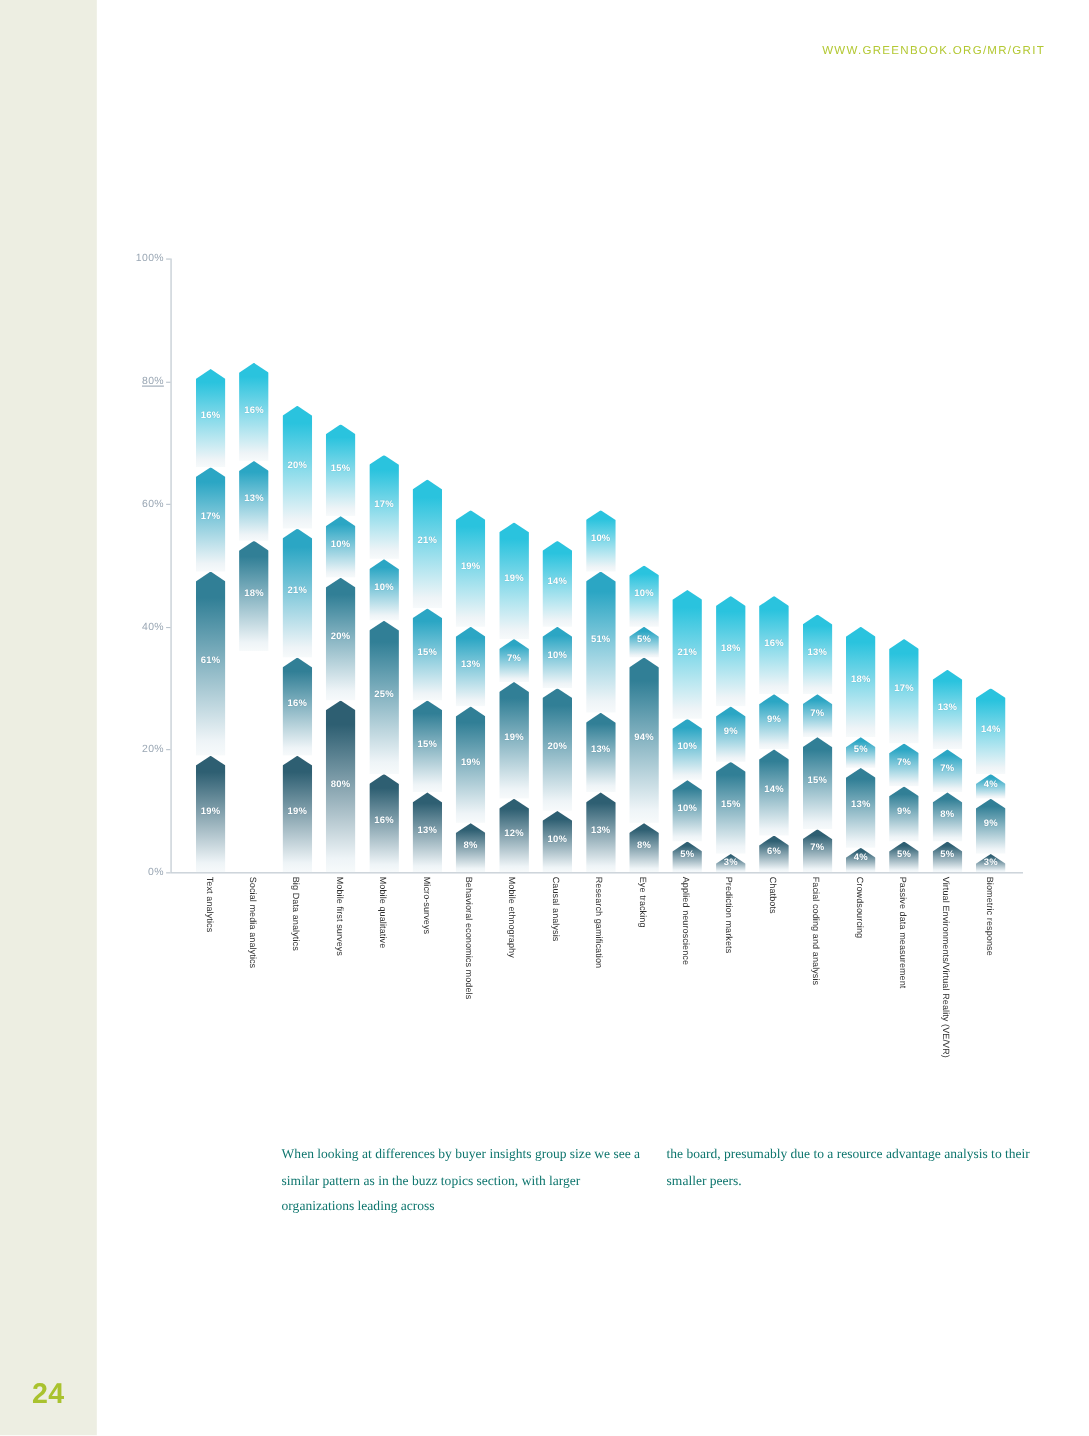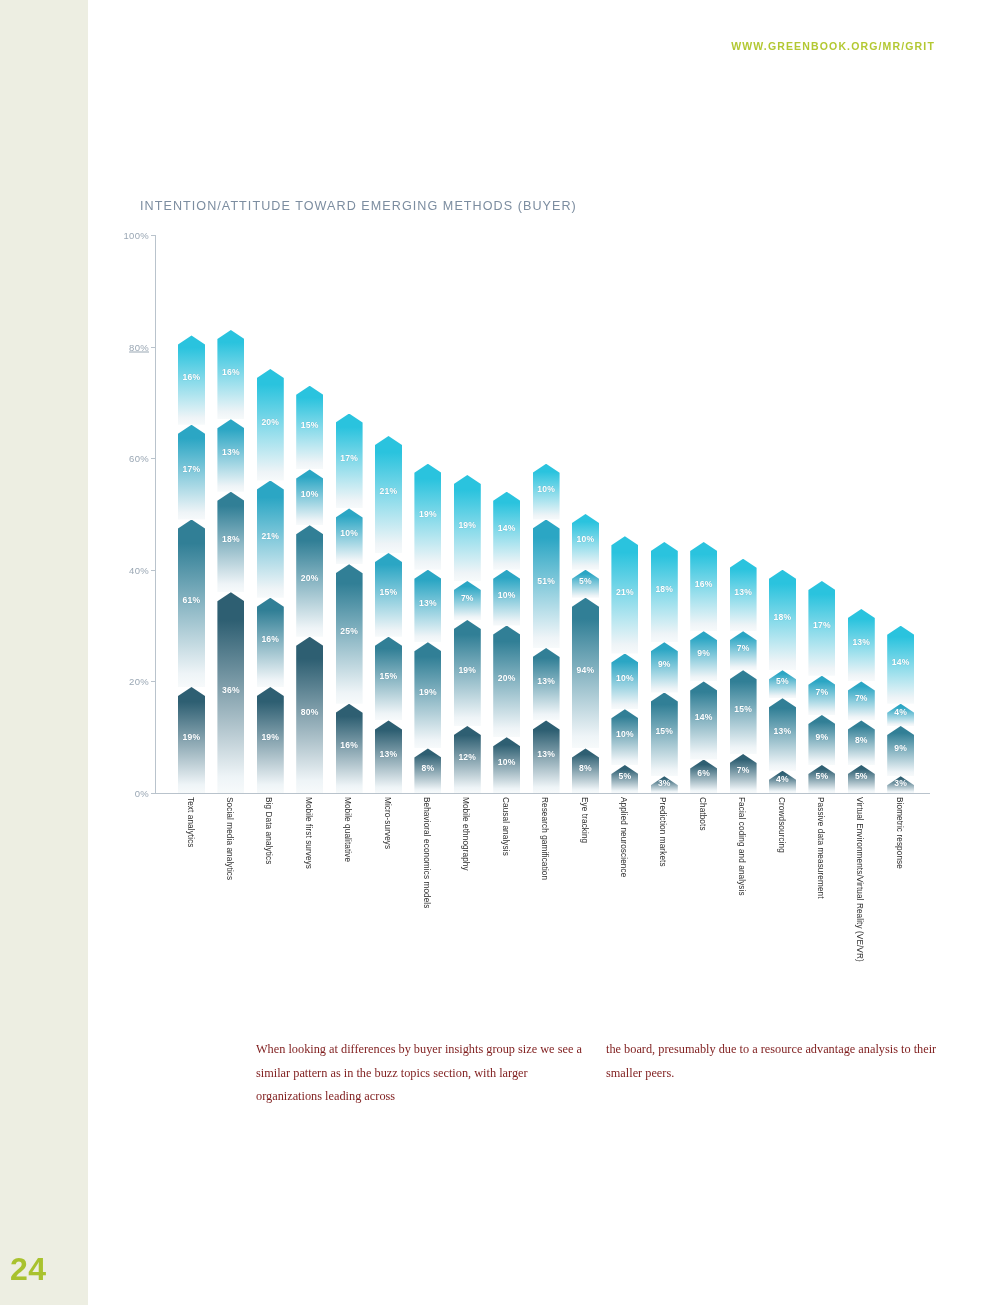--- a/index.html
+++ b/index.html
@@ -17,8 +17,8 @@
             color:#a9c22e;letter-spacing:.5px;line-height:1;}
 
   
-  .site-url{position:absolute;right:55px;top:40px;font-size:10.5px;letter-spacing:1.15px;
-            color:#b3c832;font-weight:700;white-space:nowrap;}
+  .site-url{position:absolute;right:40px;top:40px;font-size:10.5px;letter-spacing:1.15px;
+            color:#b3c832;font-weight:400;white-space:nowrap;}
 
   
   .chart-title{position:absolute;left:140px;top:199px;font-size:12.6px;letter-spacing:1.05px;

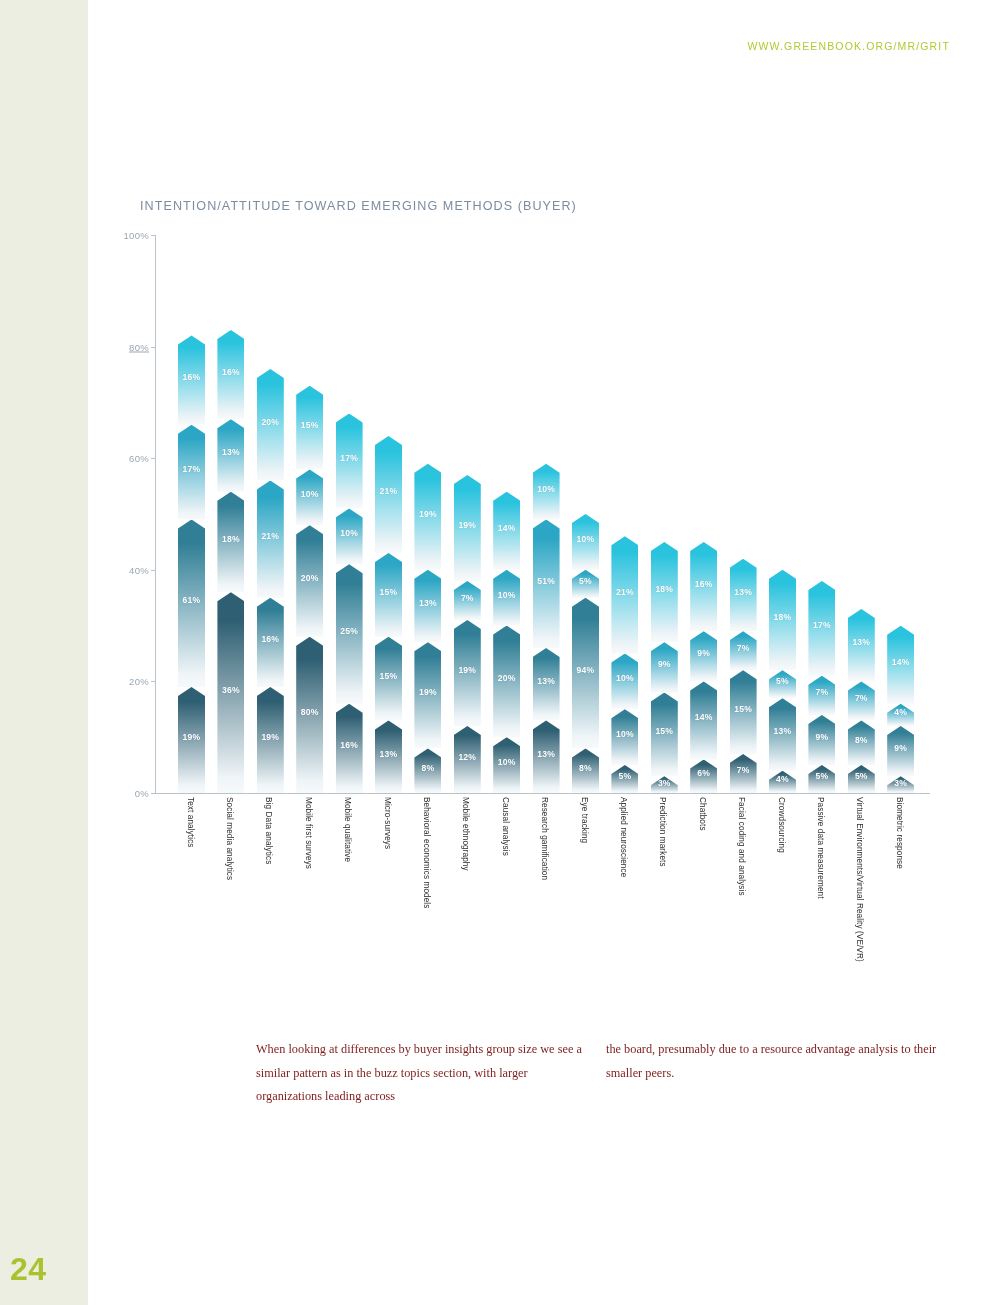--- a/index.html
+++ b/index.html
@@ -72,7 +72,6 @@
 
   <div class="site-url">WWW.GREENBOOK.ORG/MR/GRIT</div>
 
-  <div class="chart-title">INTENTION/ATTITUDE TOWARD EMERGING METHODS (BUYER)</div>
 
   <div class="plot" id="plot">
     <div class="axis-y"></div>

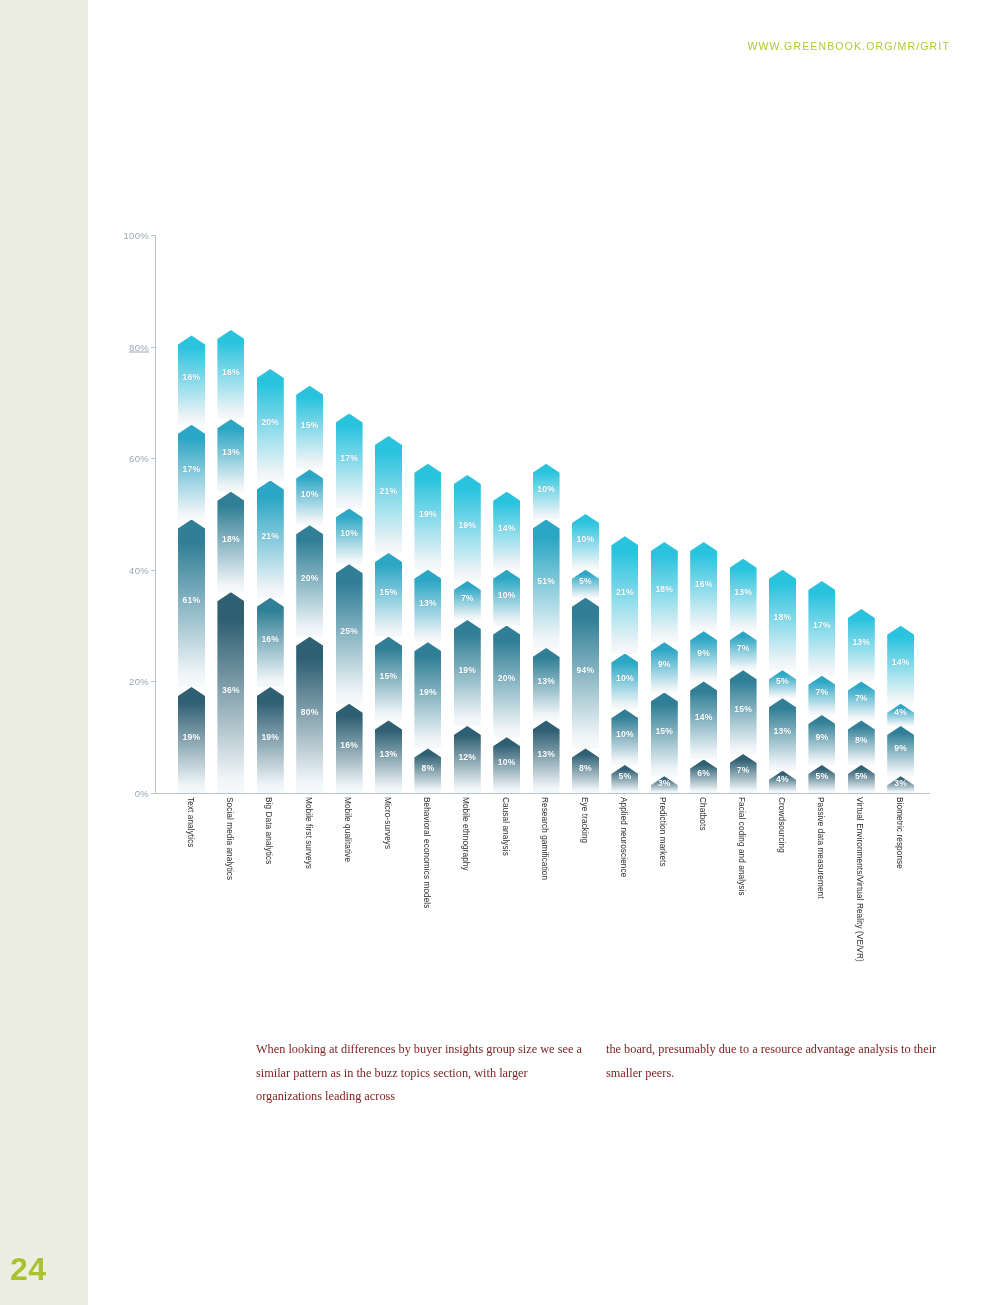--- a/index.html
+++ b/index.html
@@ -108,10 +108,6 @@
       </div>
       <div class="xlab" style="left: 39.5px;">Text analytics</div>
       <div class="bar" style="left: 62.4px; height: 558px;">
-        <div class="seg" style="height: 200.88px; bottom: 0px;">
-          <div class="fill" style="background: linear-gradient(rgb(46, 95, 114) 0%, rgb(46, 95, 114) 14%, rgb(238, 244, 247) 92%, rgb(247, 250, 251) 100%);"></div>
-          <span class="pct" style="margin-top: -6px;">36%</span>
-        </div>
         <div class="seg" style="height: 100.44px; bottom: 200.88px;">
           <div class="fill" style="background: linear-gradient(rgb(49, 127, 150) 0%, rgb(49, 127, 150) 14%, rgb(238, 244, 247) 92%, rgb(247, 250, 251) 100%);"></div>
           <span class="pct" style="margin-top: -6px;">18%</span>

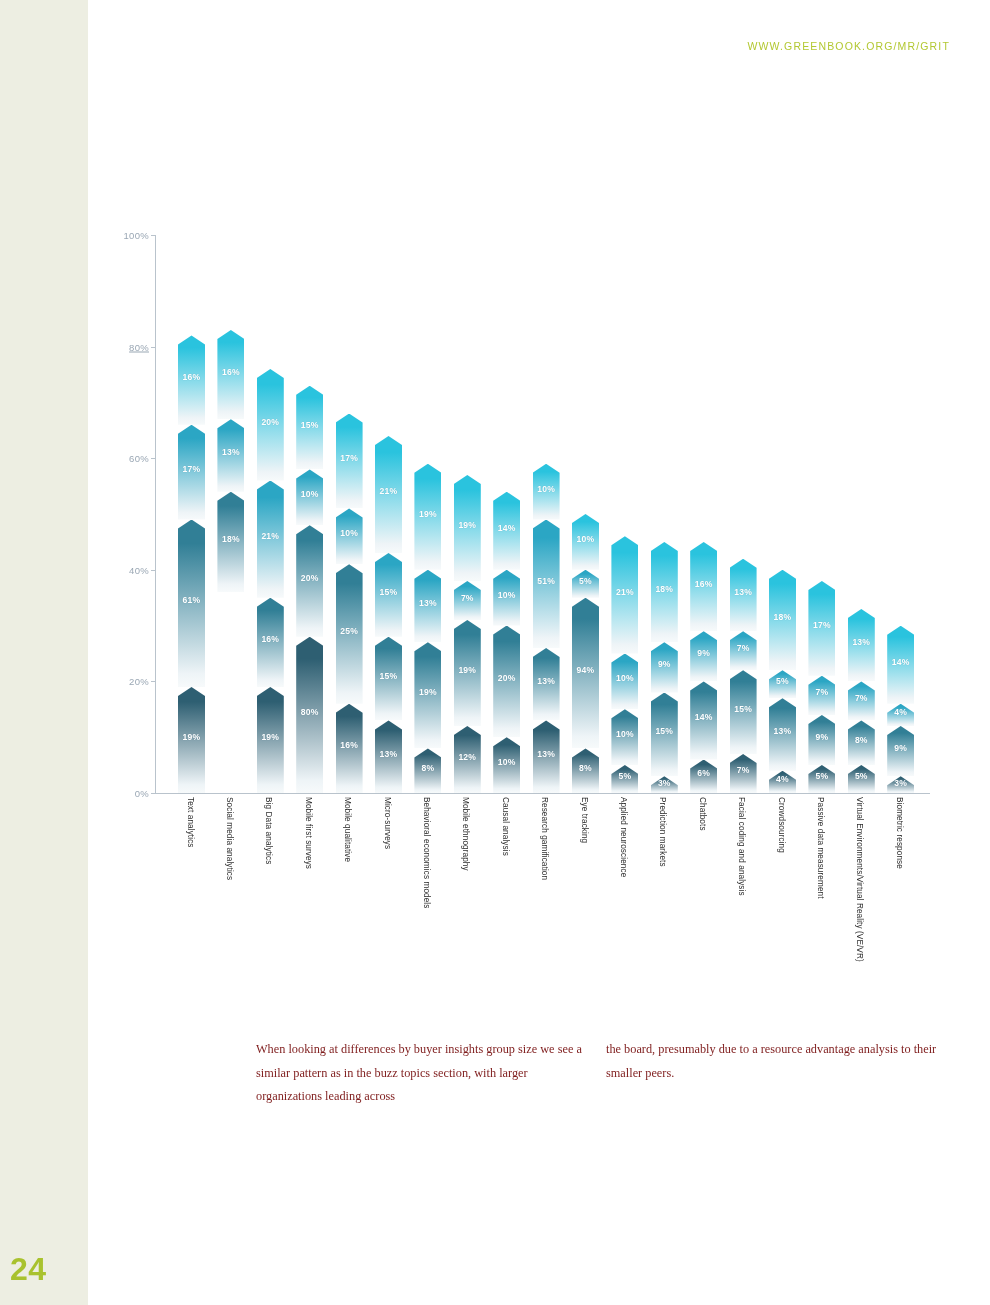--- a/index.html
+++ b/index.html
@@ -58,7 +58,7 @@
 
   
   .copy{position:absolute;top:1038px;font-family:"Liberation Serif","DejaVu Serif",serif;
-        font-size:12.3px;line-height:1.92;color:#7f1d1d;}
+        font-size:12.3px;line-height:1.92;color:#0f766e;}
   .col-a{left:256px;width:330px;}
   .col-b{left:606px;width:335px;}
 </style>

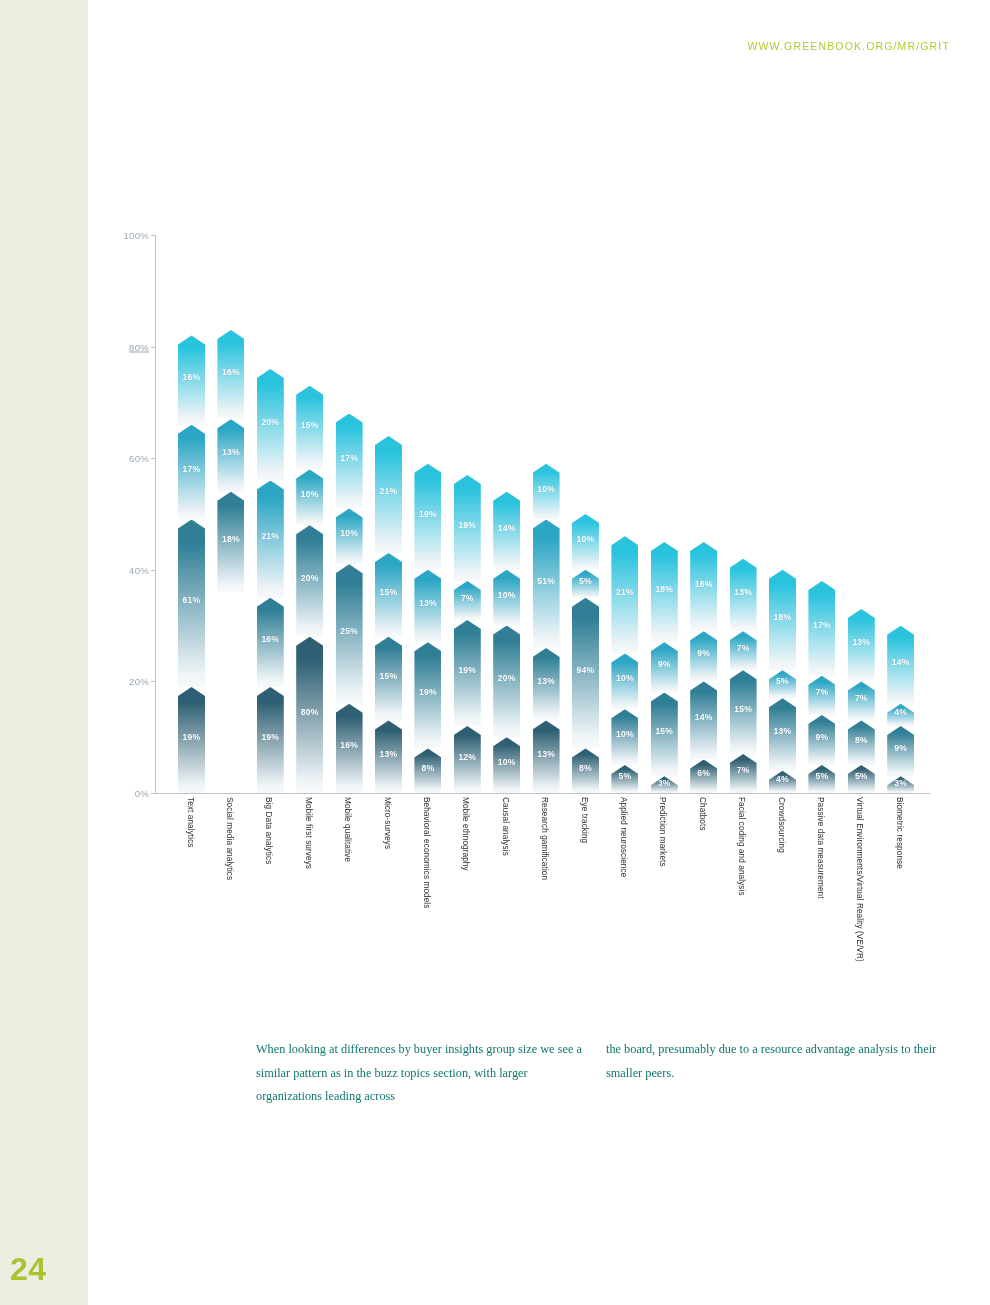--- a/index.html
+++ b/index.html
@@ -13,7 +13,7 @@
 
   
   .rail{position:absolute;left:0;top:0;width:88px;height:1305px;background:#edeee2;}
-  .page-num{position:absolute;left:10px;top:1253px;font-size:32px;font-weight:700;
+  .page-num{position:absolute;left:29px;top:1253px;font-size:26px;font-weight:700;
             color:#a9c22e;letter-spacing:.5px;line-height:1;}
 
   

